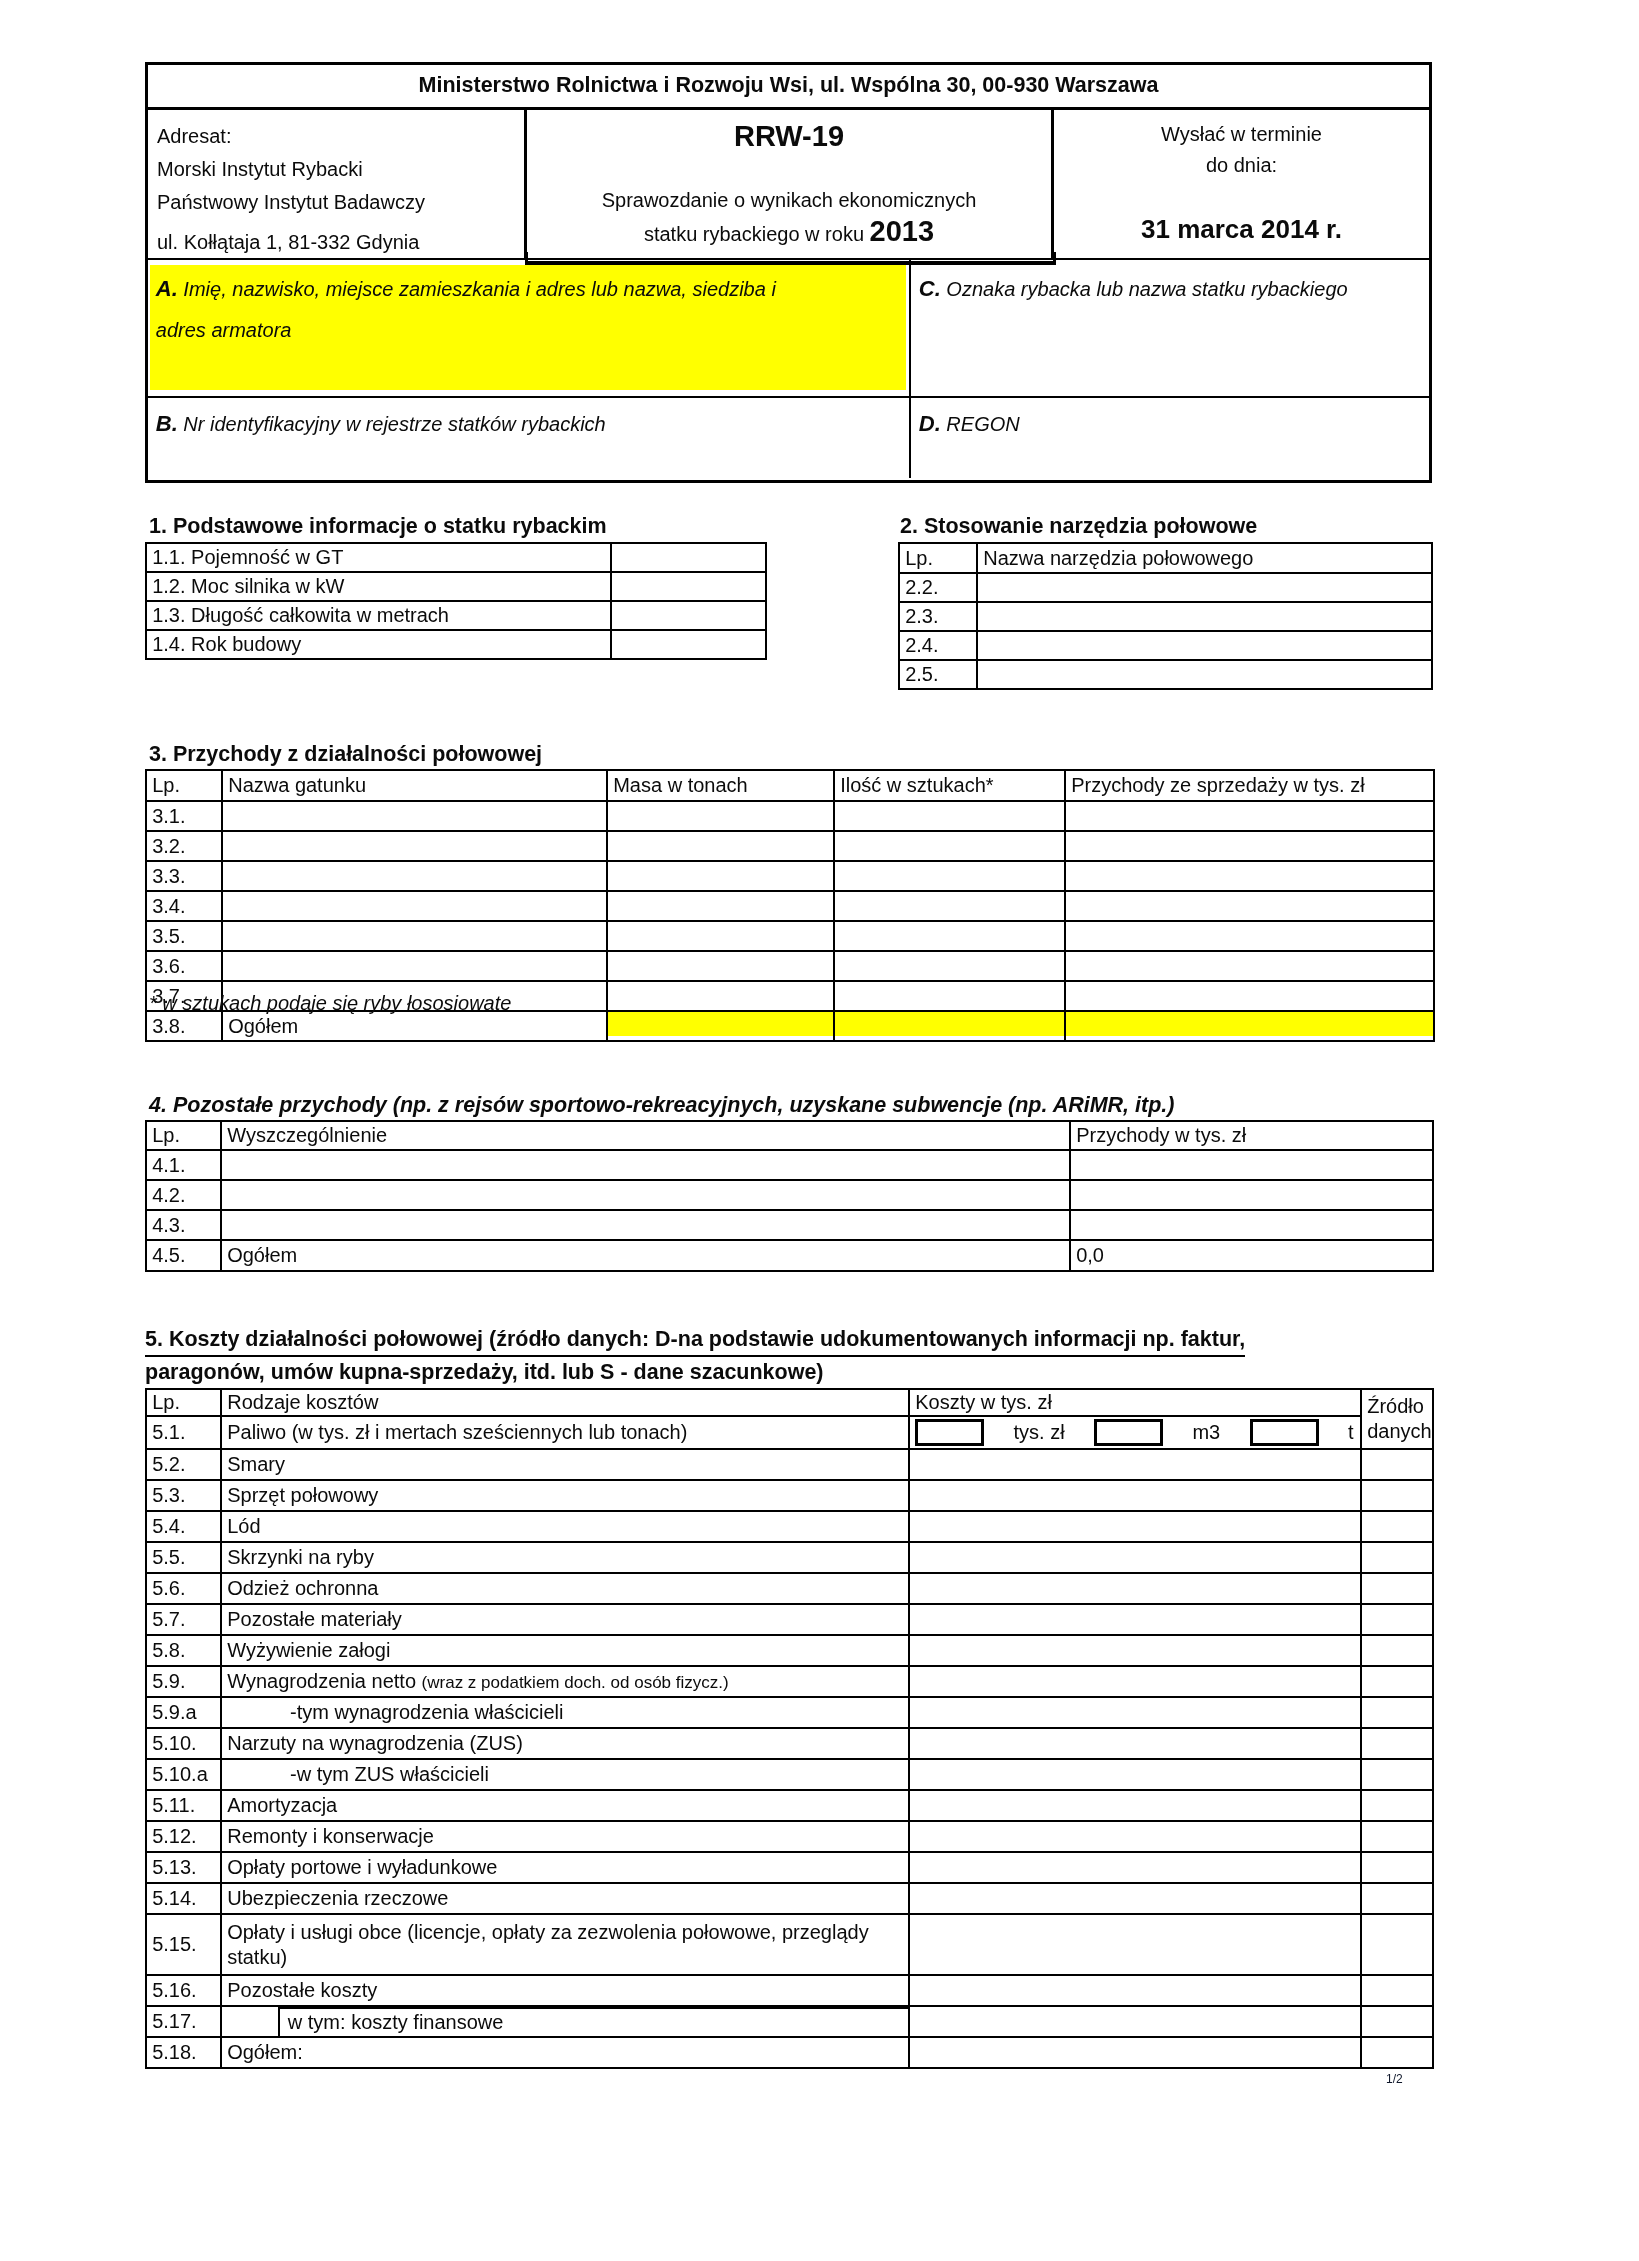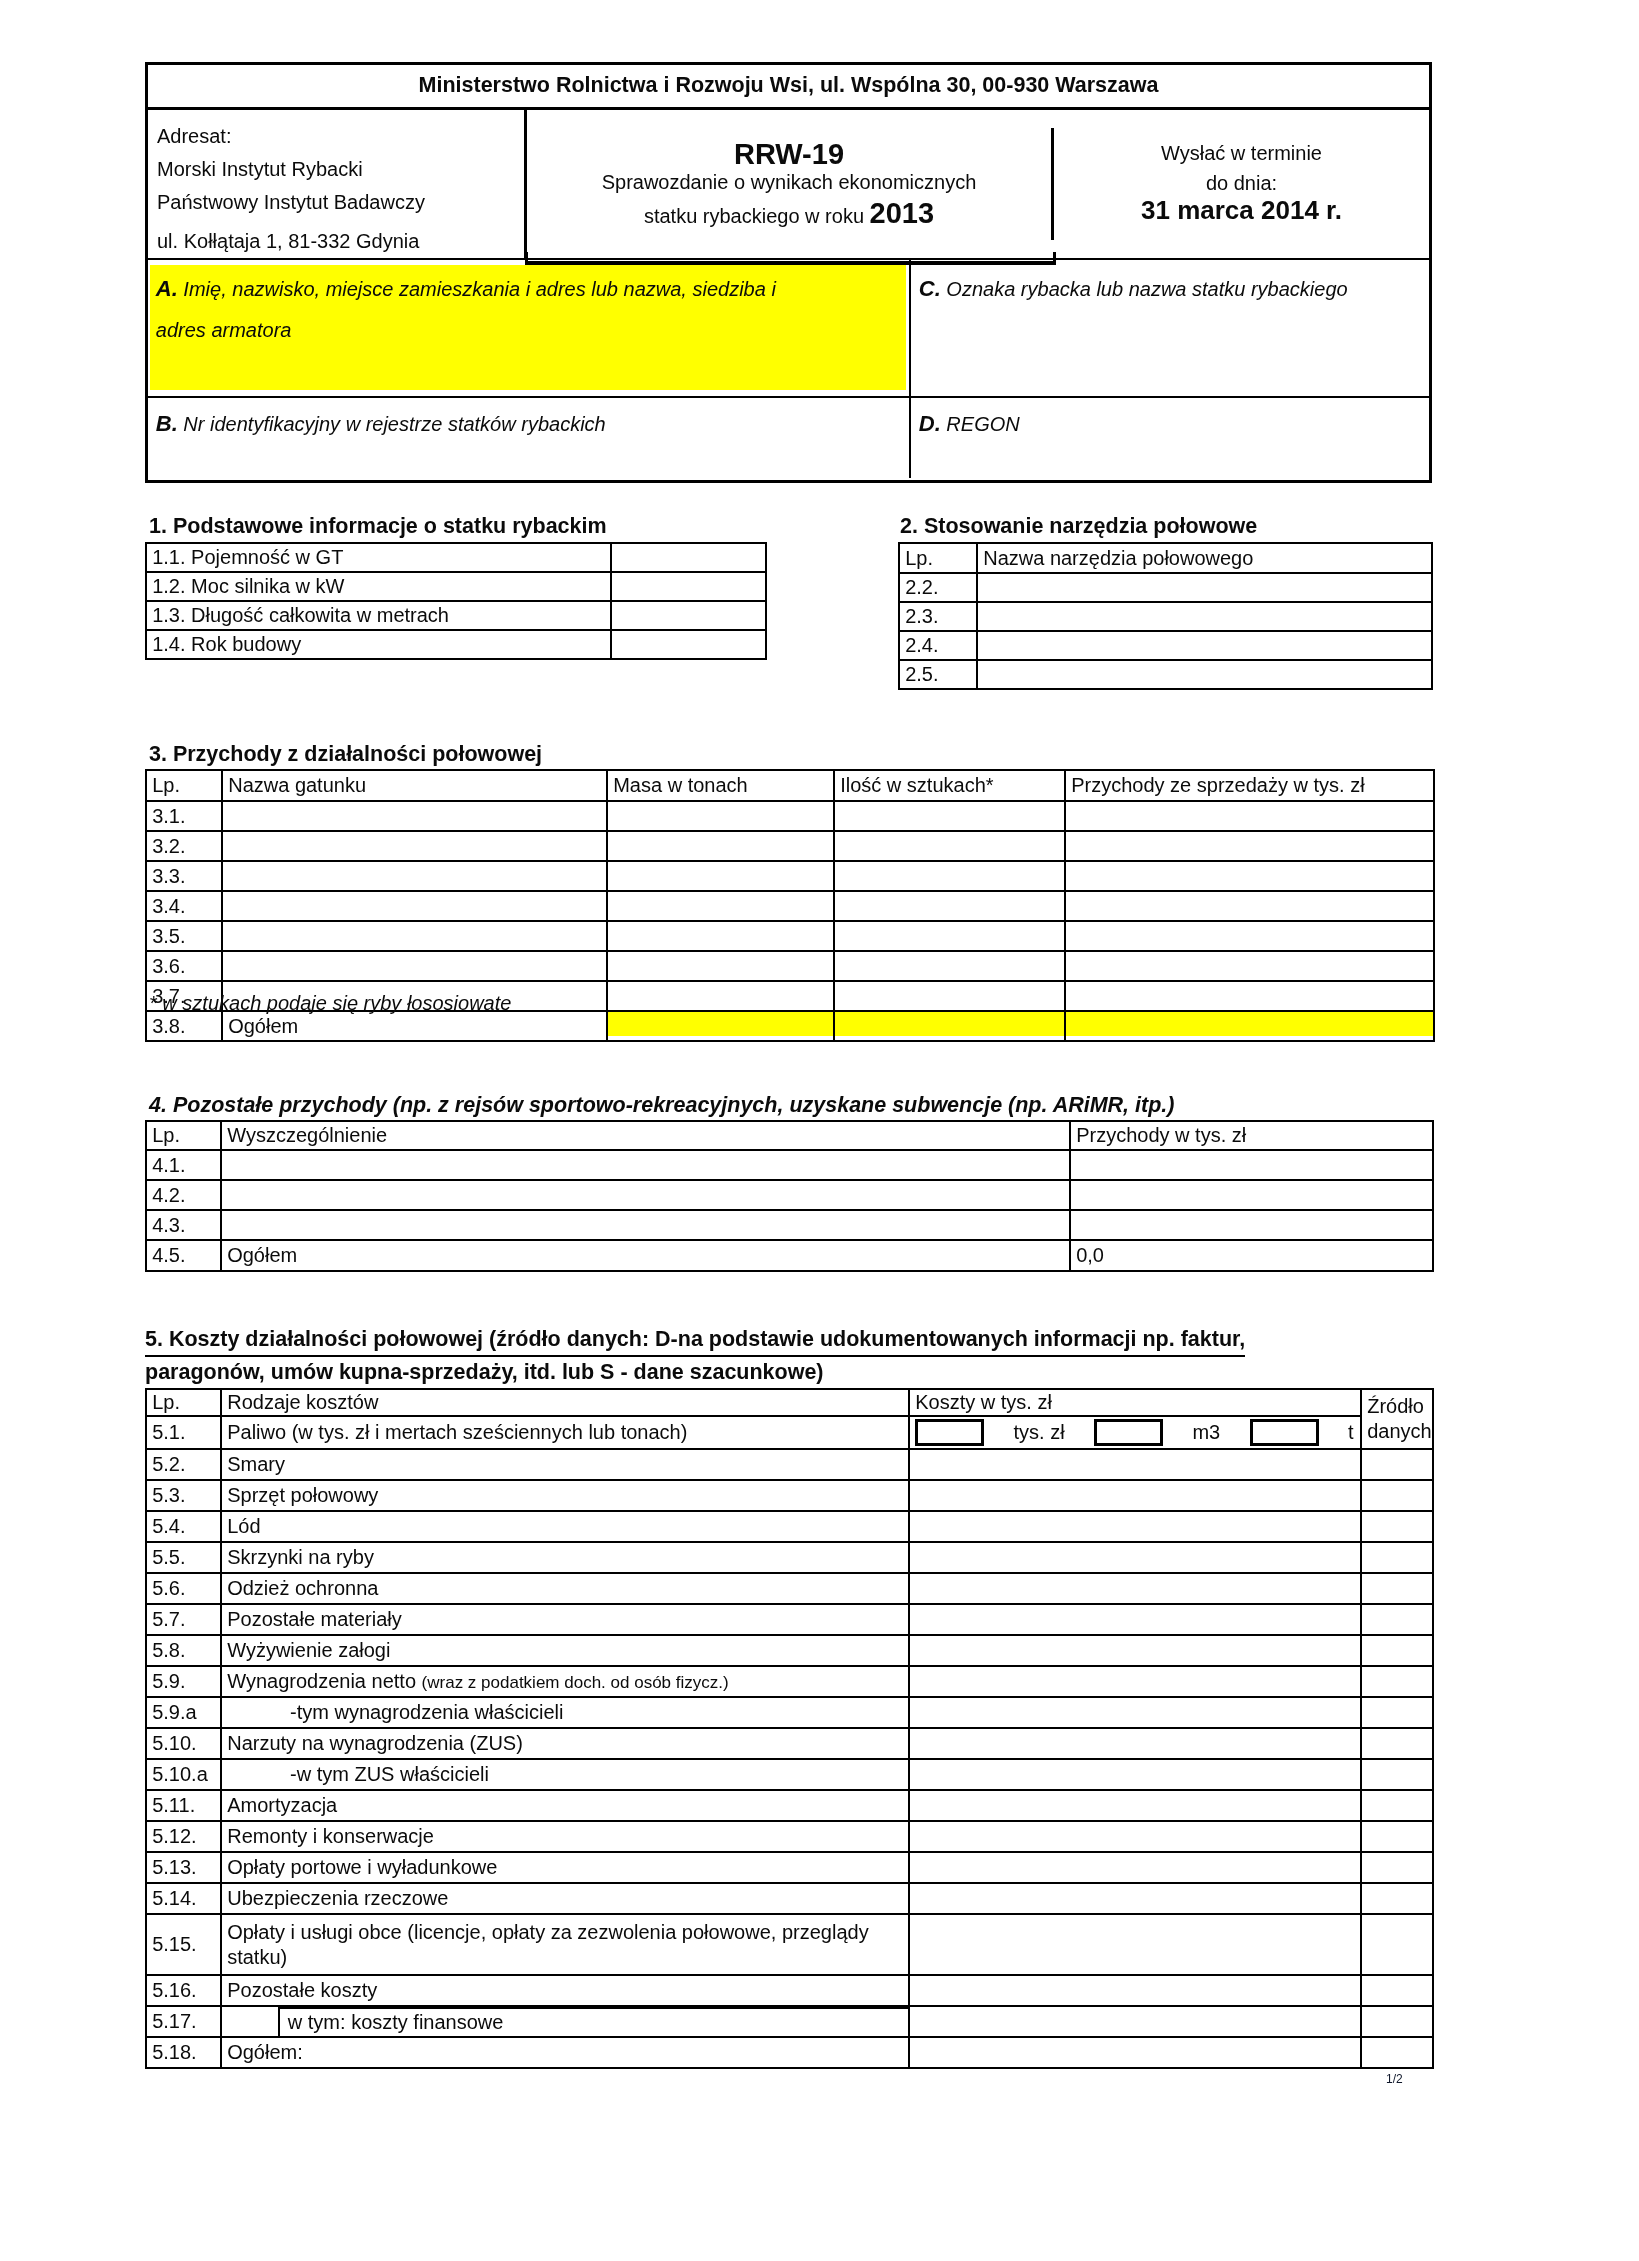--- a/index.html
+++ b/index.html
@@ -11,7 +11,7 @@
             border:3.9px solid #000;box-sizing:border-box;}
   .r-ministry{height:45px;border-bottom:3.3px solid #000;box-sizing:border-box;
               text-align:center;font-weight:bold;font-size:21.5px;line-height:40px;}
-  .r-addr{height:150px;border-bottom:2.6px solid #000;box-sizing:border-box;display:flex;align-items:center;}
+  .r-addr{height:150px;border-bottom:2.6px solid #000;box-sizing:border-box;display:flex;}
   .cell-addr{width:379px;border-right:3.3px solid #000;box-sizing:border-box;
              padding:10.4px 9px 0 9px;font-size:20px;line-height:33px;}
   .addr-gap{margin-top:6.5px;}

